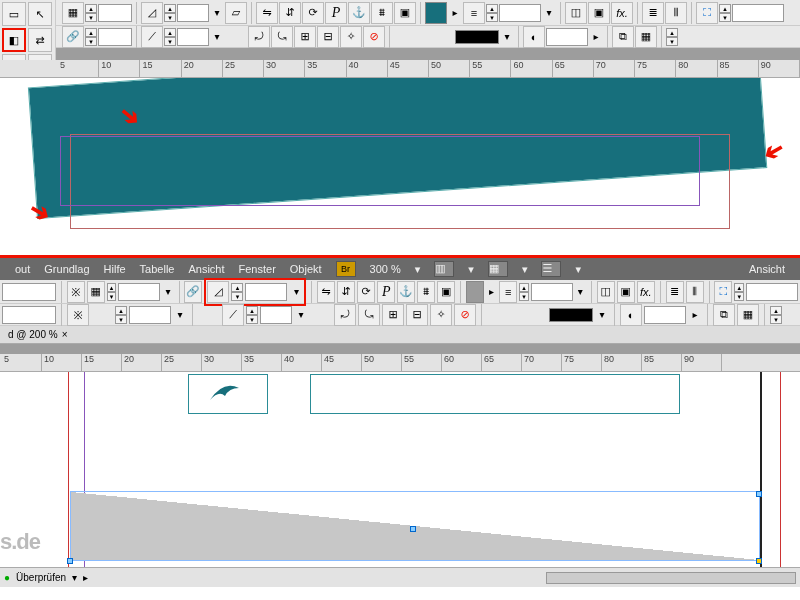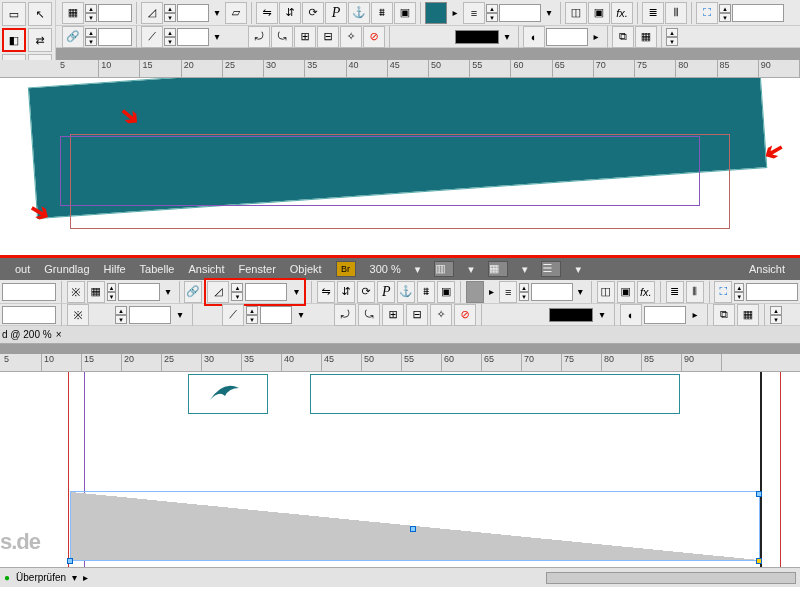--- a/index.html
+++ b/index.html
@@ -41,7 +41,7 @@
   .ctrl-row { display: flex; align-items: center; height: 24px; background: #e9e9e9; border-bottom: 1px solid #ccc; padding: 0 2px; gap: 2px; }
   .red-field { border: 2px solid #e10; padding: 1px; display: flex; align-items: center; gap: 2px; }
 
-  .doc-tab { height: 18px; background: #ddd; border-bottom: 1px solid #aaa; font-size: 10px; padding: 2px 2px; display: flex; align-items: center; gap: 4px; }
+  .doc-tab { height: 18px; background: #ddd; border-bottom: 1px solid #aaa; font-size: 10px; padding: 2px 8px; display: flex; align-items: center; gap: 4px; }
   .doc-tab .close { cursor: pointer; }
 
   .canvas2 { position: relative; height: 215px; background: #fff; overflow: hidden; }

